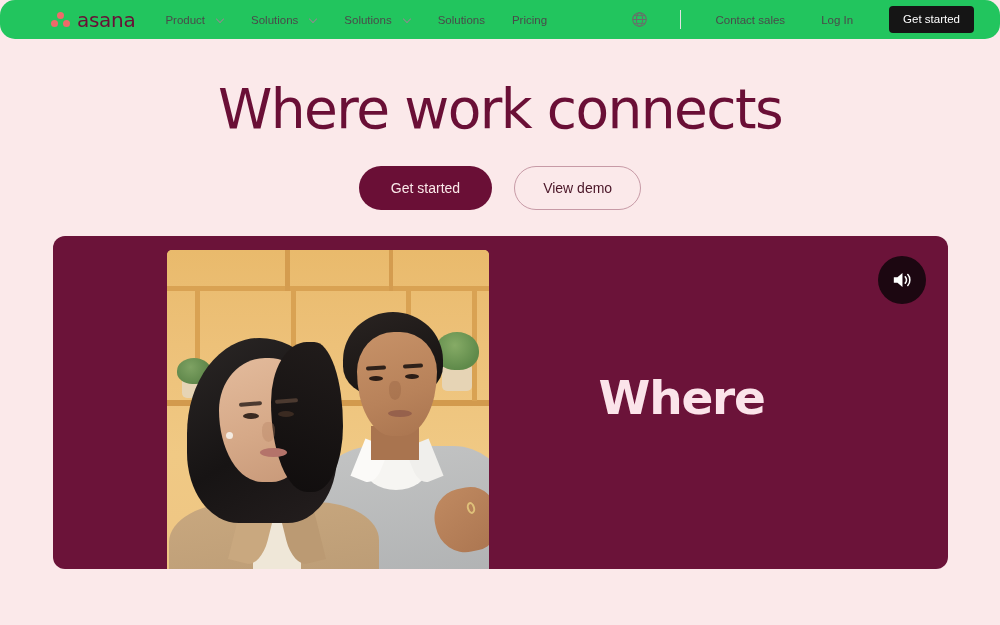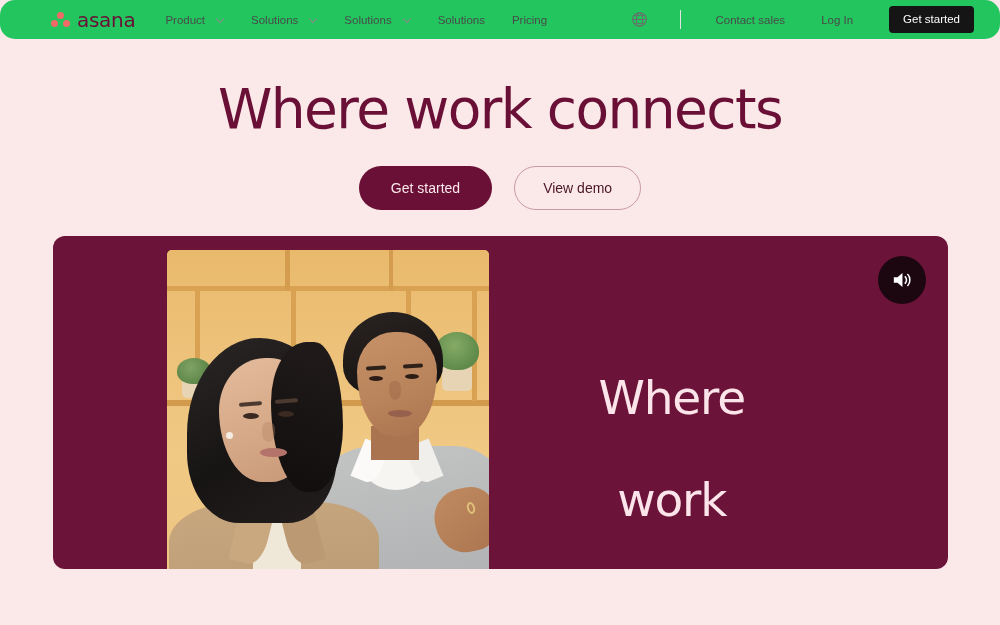--- a/index.html
+++ b/index.html
@@ -447,8 +447,7 @@
     letter-spacing: -1.2px;
     color: #fbe4ea;
     white-space: nowrap;
-    font-weight: 400;
-    flex-direction: column;
+    font-weight: 700;
   }
 
   .sound-btn {

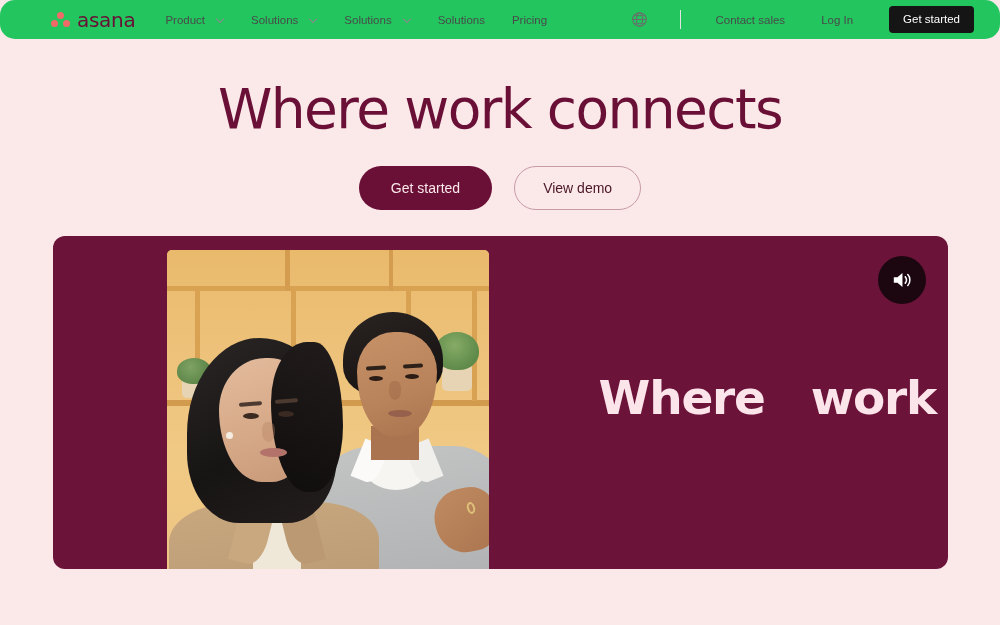--- a/index.html
+++ b/index.html
@@ -584,7 +584,6 @@
 
     <div class="video-caption">
       <span>Where</span>
-      <span>work</span>
     </div>
 
     <button class="sound-btn" aria-label="Unmute video">

